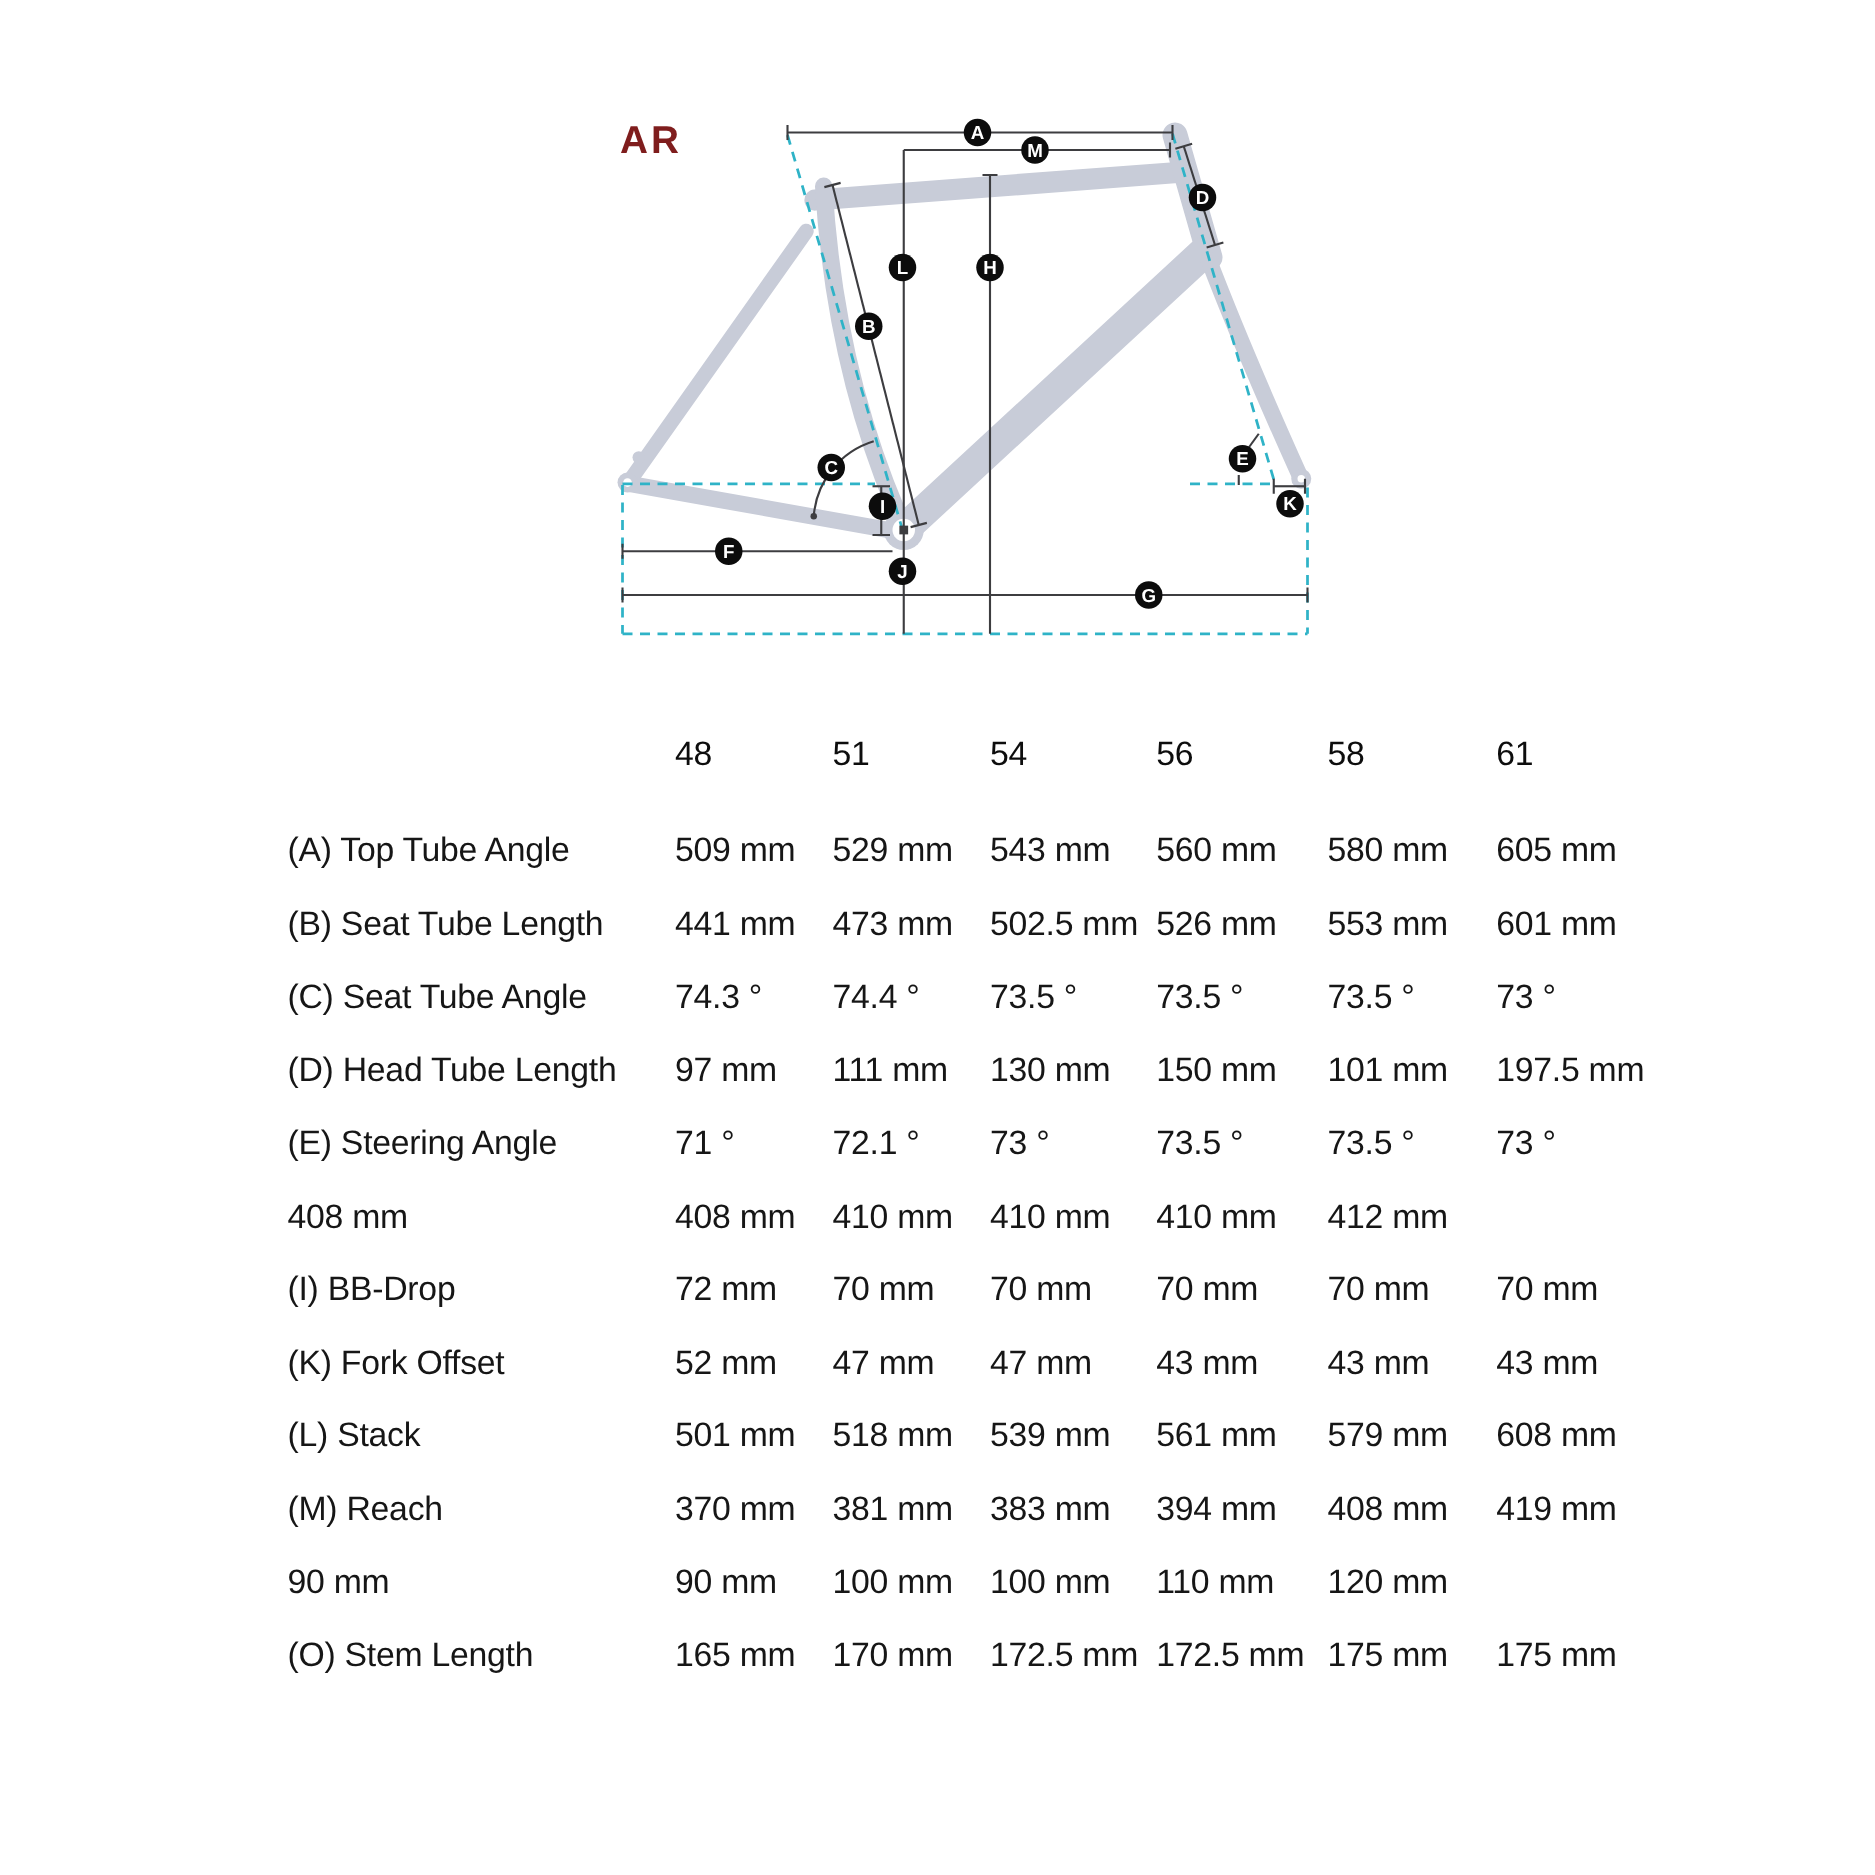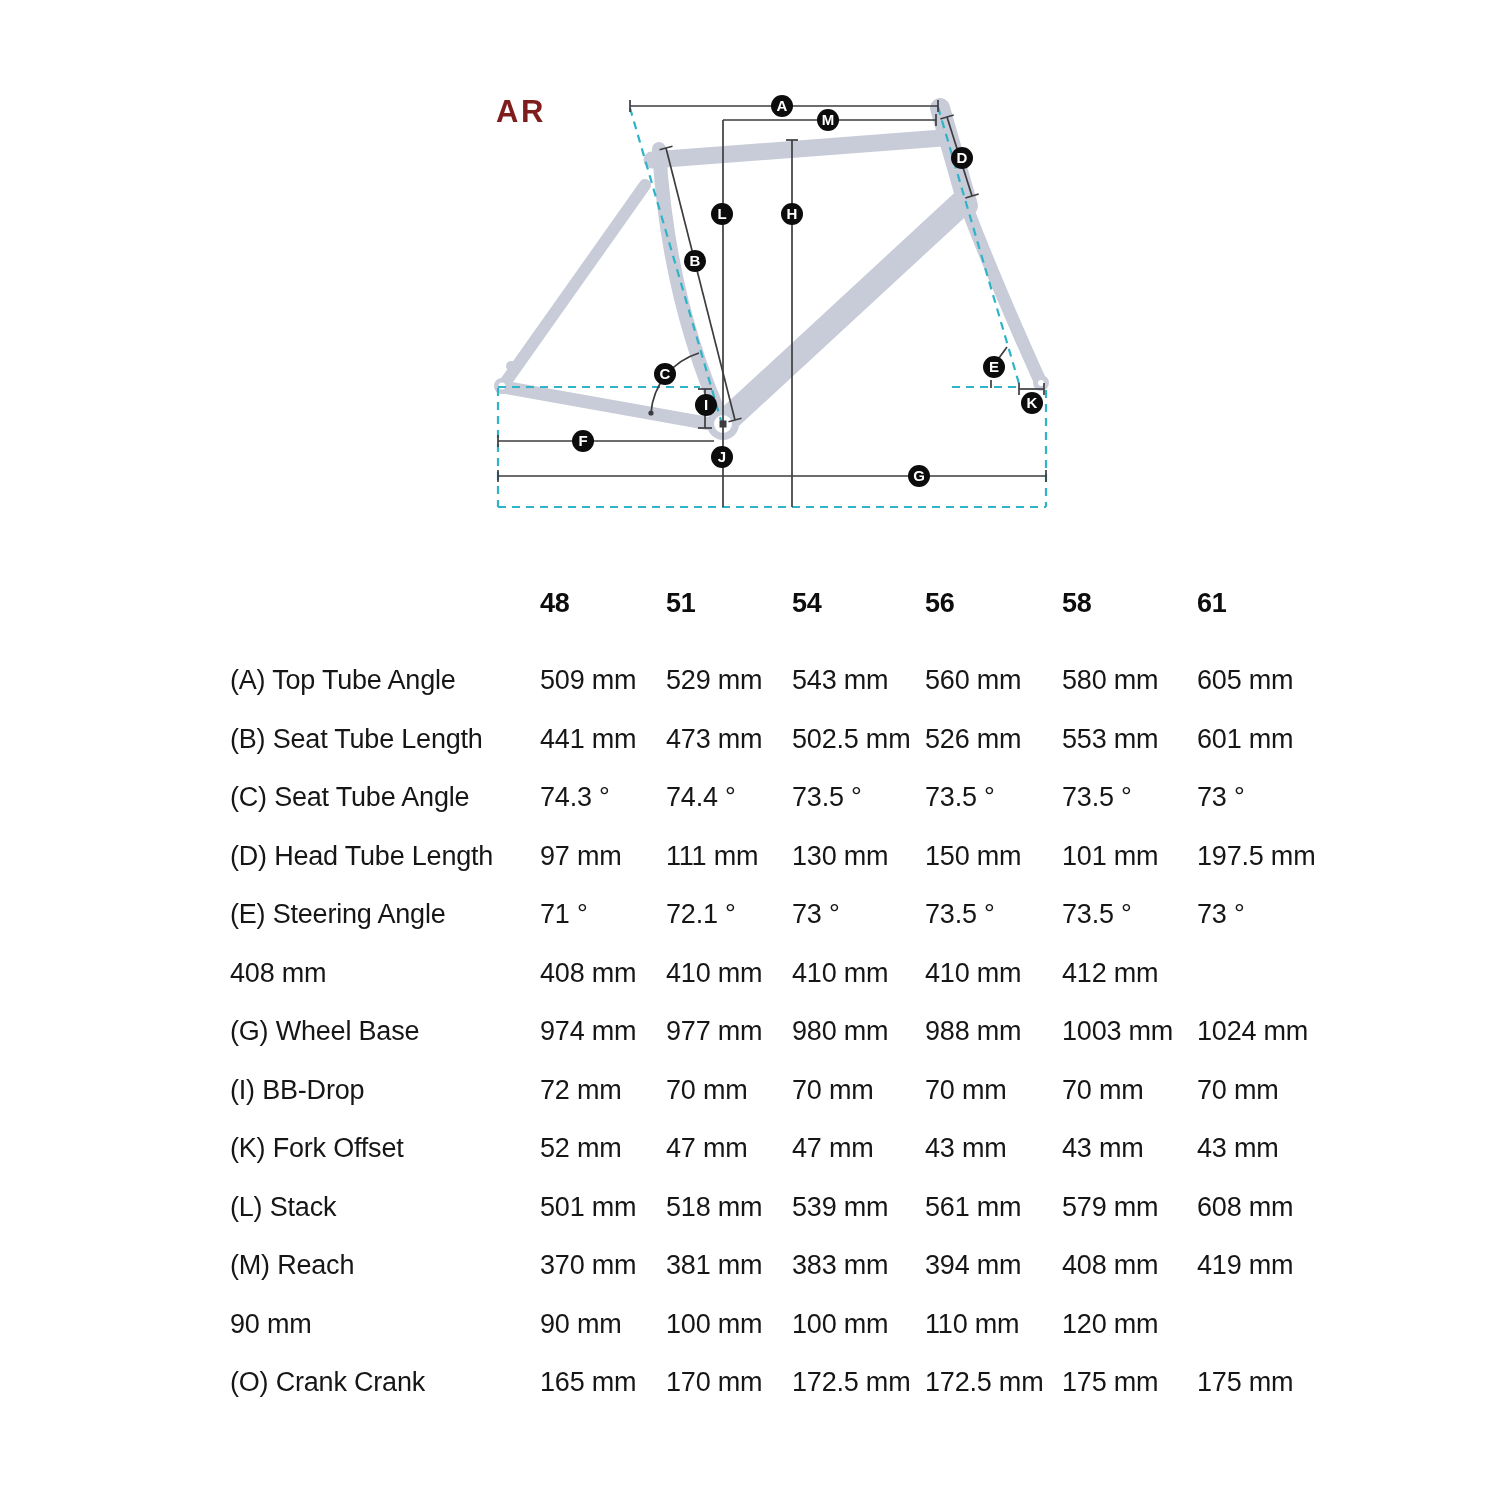--- a/index.html
+++ b/index.html
@@ -36,7 +36,7 @@
     font-size:27px; letter-spacing:-0.2px; white-space:nowrap;
     color:#161616;
   }
-  .geo-row.header .geo-cell { font-weight:bold; color:#0d0d0d; }
+  .geo-row.header .geo-cell { font-weight:normal; color:#0d0d0d; }
 </style>
 </head>
 <body>

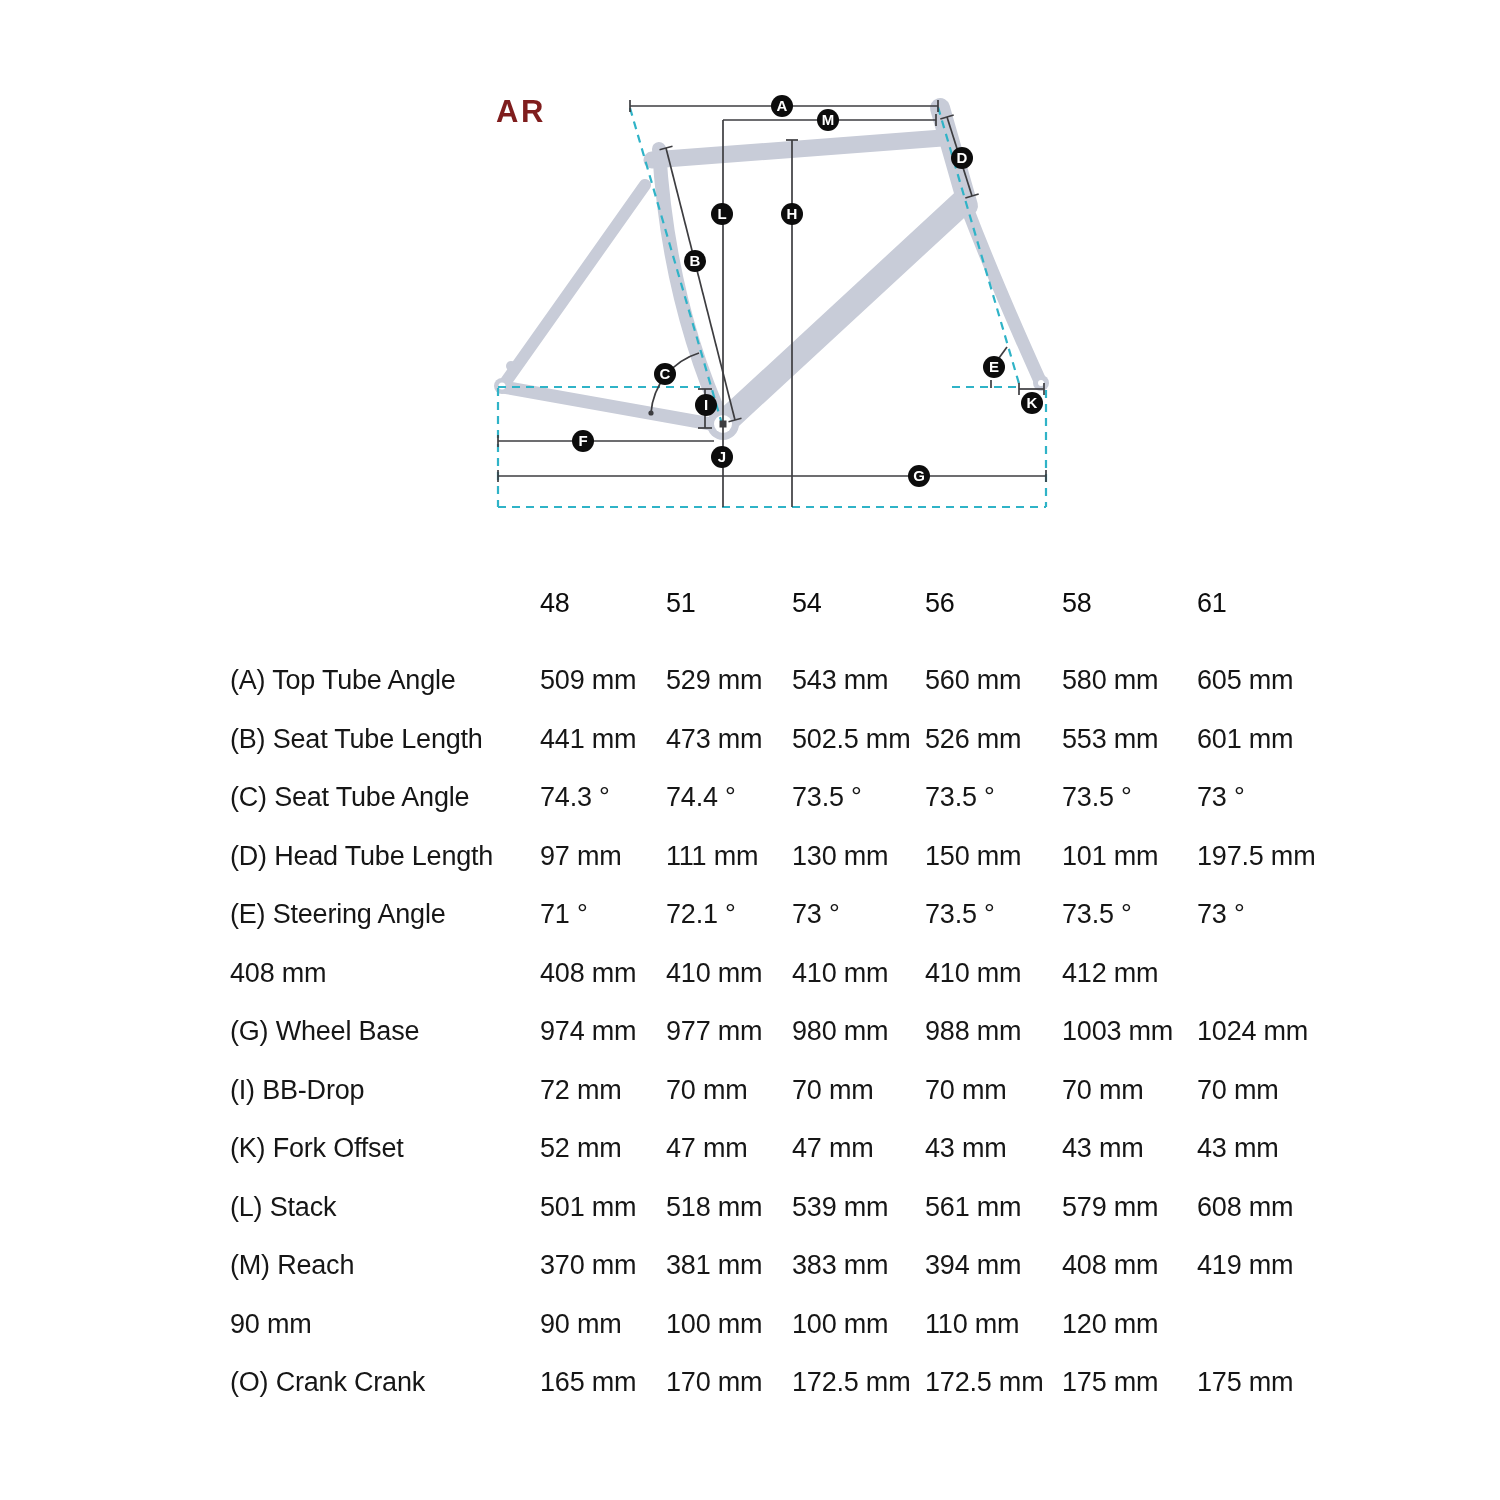--- a/index.html
+++ b/index.html
@@ -201,15 +201,6 @@
         <div class="geo-cell">412 mm</div>
       </div>
       <div class="geo-row">
-        <div class="geo-cell">(G) Wheel Base</div>
-        <div class="geo-cell">974 mm</div>
-        <div class="geo-cell">977 mm</div>
-        <div class="geo-cell">980 mm</div>
-        <div class="geo-cell">988 mm</div>
-        <div class="geo-cell">1003 mm</div>
-        <div class="geo-cell">1024 mm</div>
-      </div>
-      <div class="geo-row">
         <div class="geo-cell">(I) BB-Drop</div>
         <div class="geo-cell">72 mm</div>
         <div class="geo-cell">70 mm</div>

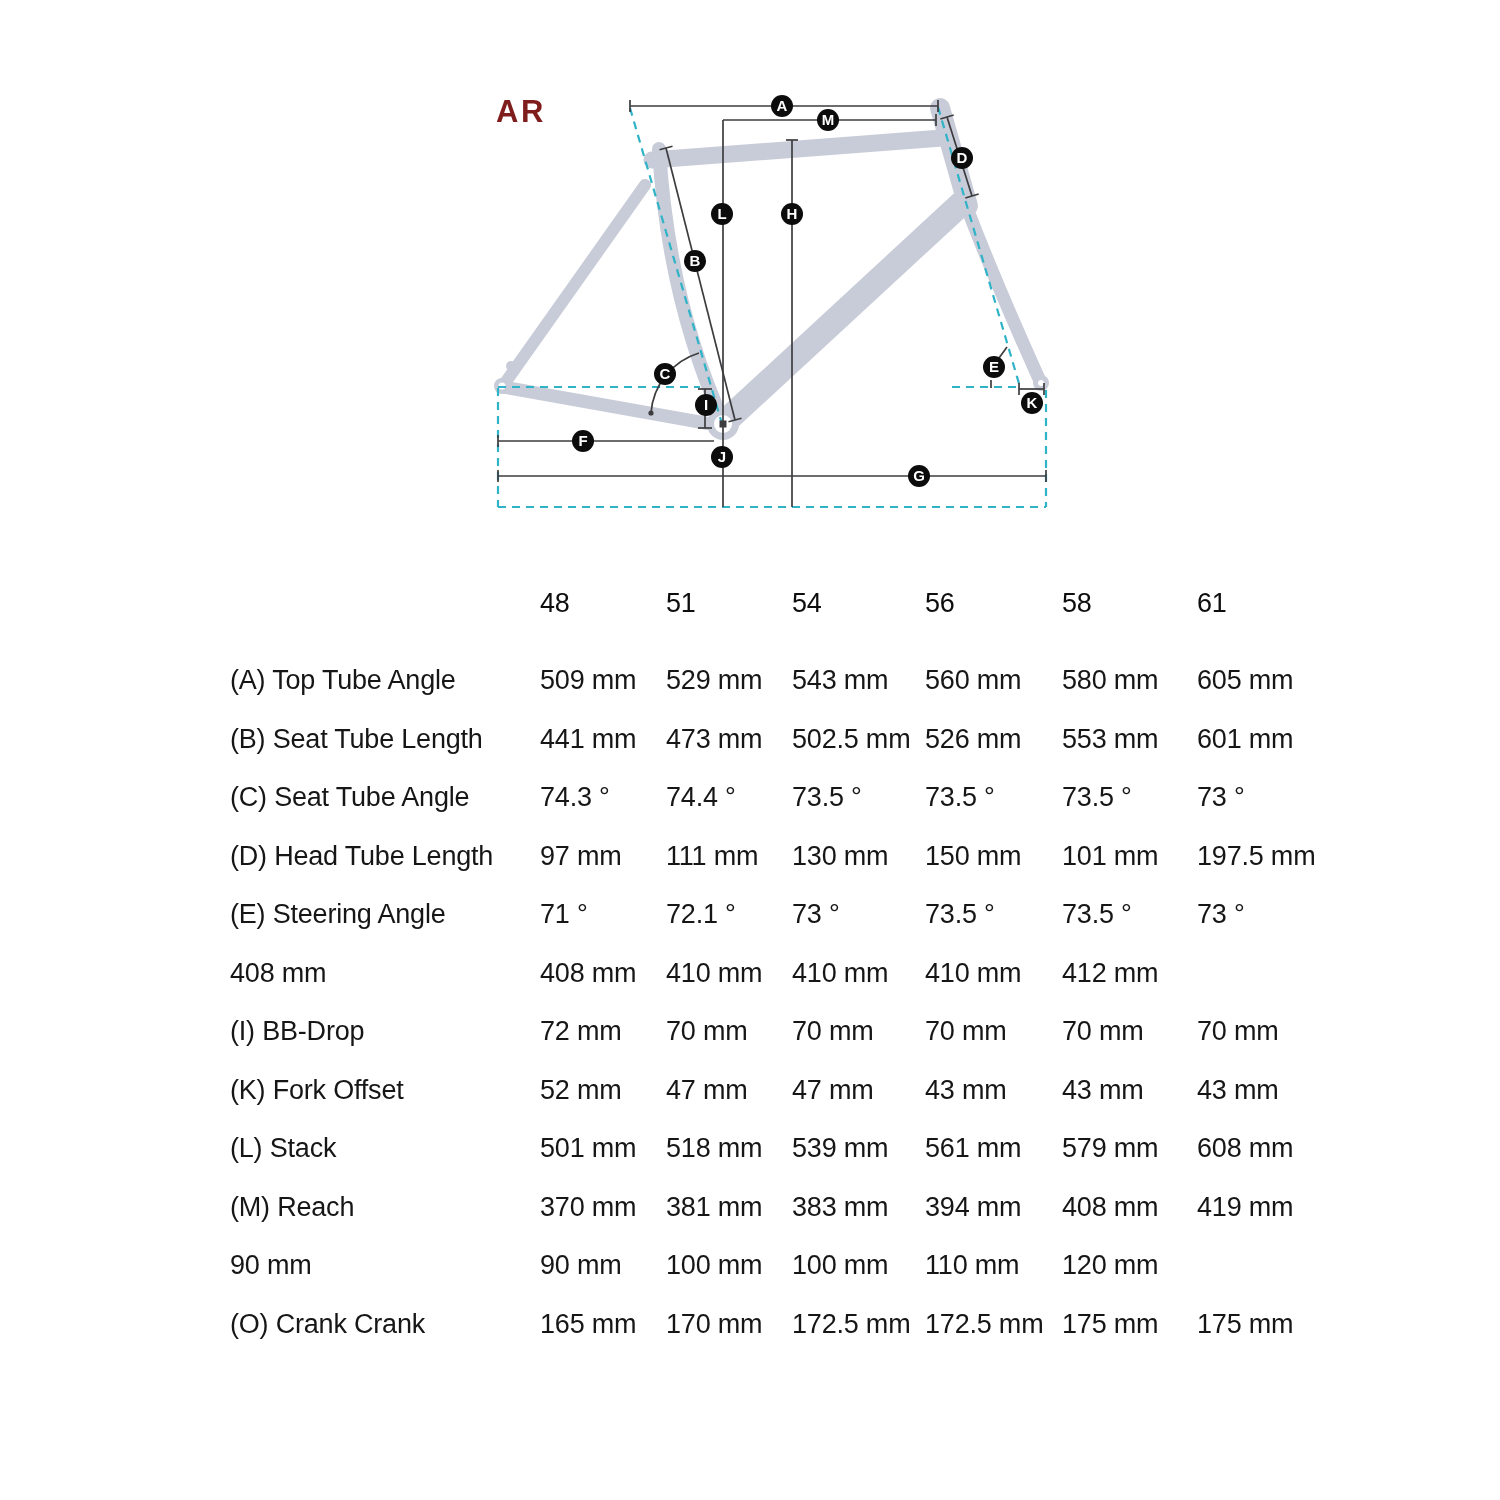--- a/index.html
+++ b/index.html
@@ -245,7 +245,7 @@
         <div class="geo-cell">120 mm</div>
       </div>
       <div class="geo-row">
-        <div class="geo-cell">(O) Crank Crank</div>
+        <div class="geo-cell">(O) Stem Length</div>
         <div class="geo-cell">165 mm</div>
         <div class="geo-cell">170 mm</div>
         <div class="geo-cell">172.5 mm</div>

